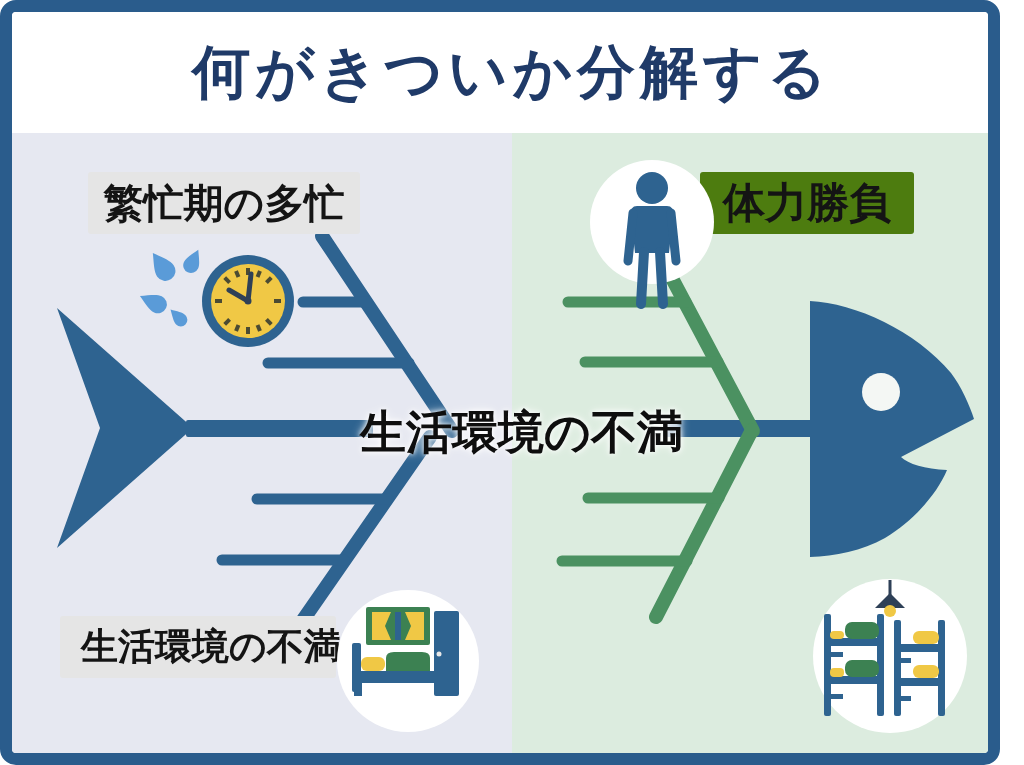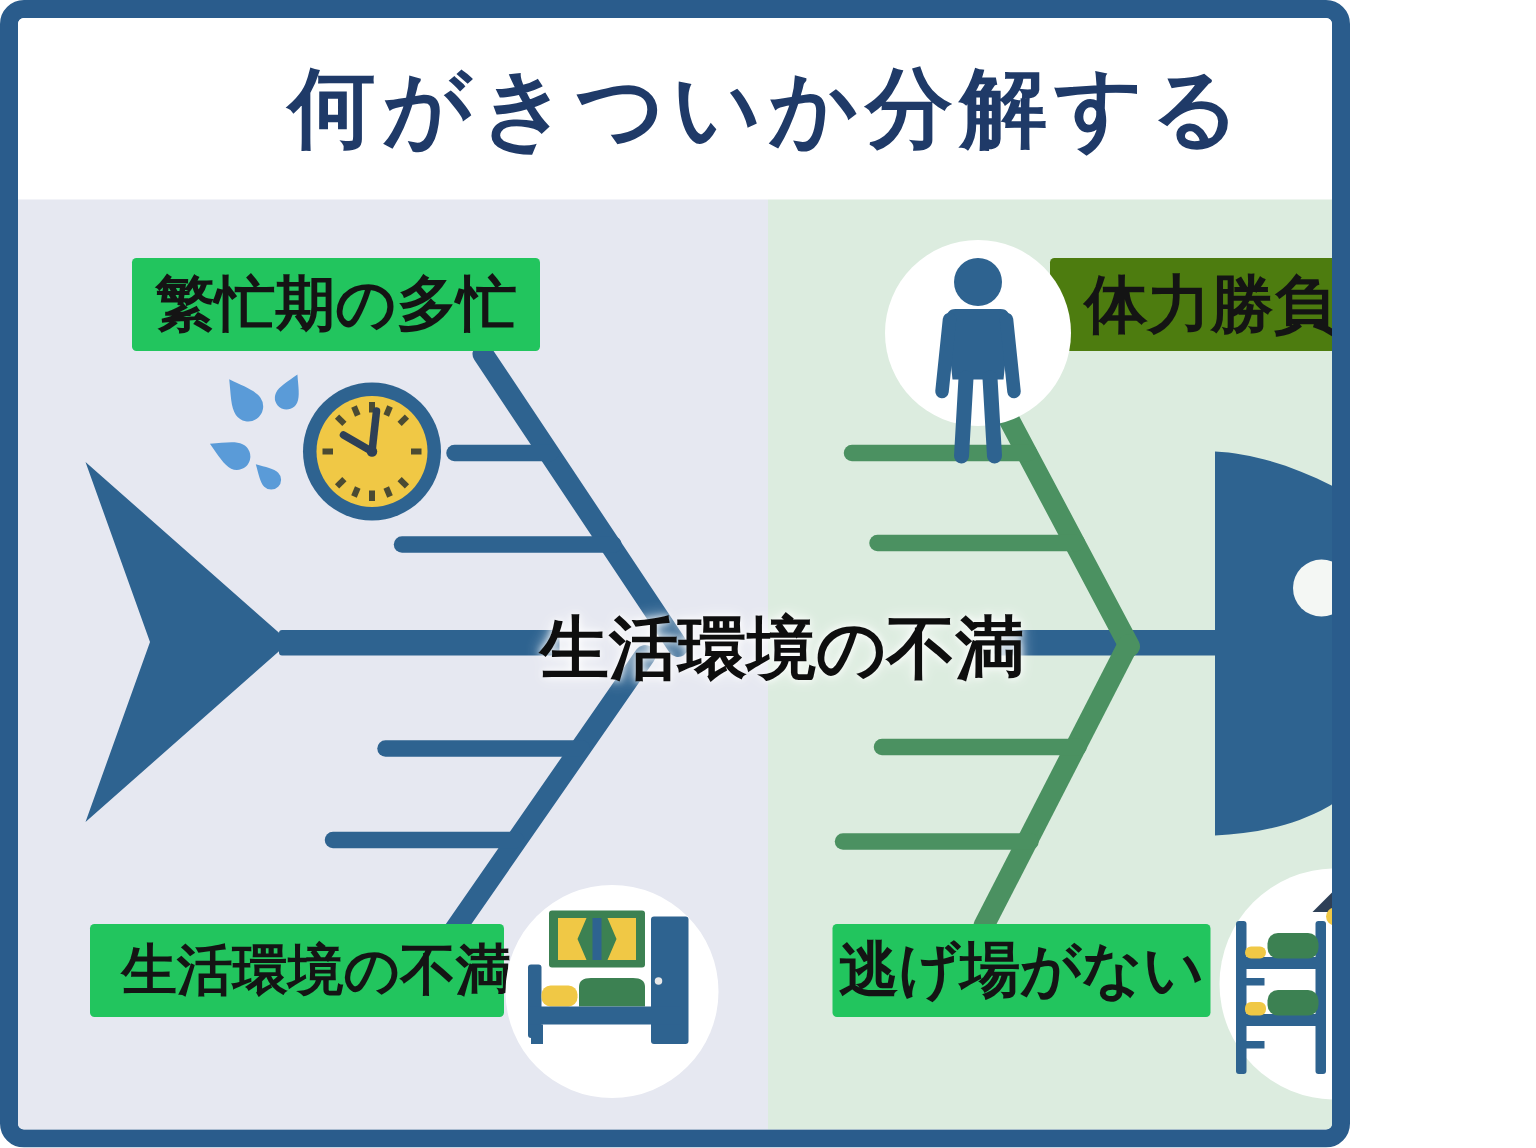--- a/index.html
+++ b/index.html
@@ -6,7 +6,7 @@
   *{box-sizing:border-box;}
   body{font-family:"Liberation Sans","DejaVu Sans",sans-serif;}
   .frame{
-    position:relative;width:900px;height:765px;
+    position:relative;width:1000px;height:765px;
     border:12px solid #2a5c8c;border-radius:16px;
     overflow:hidden;background:#ffffff;
   }

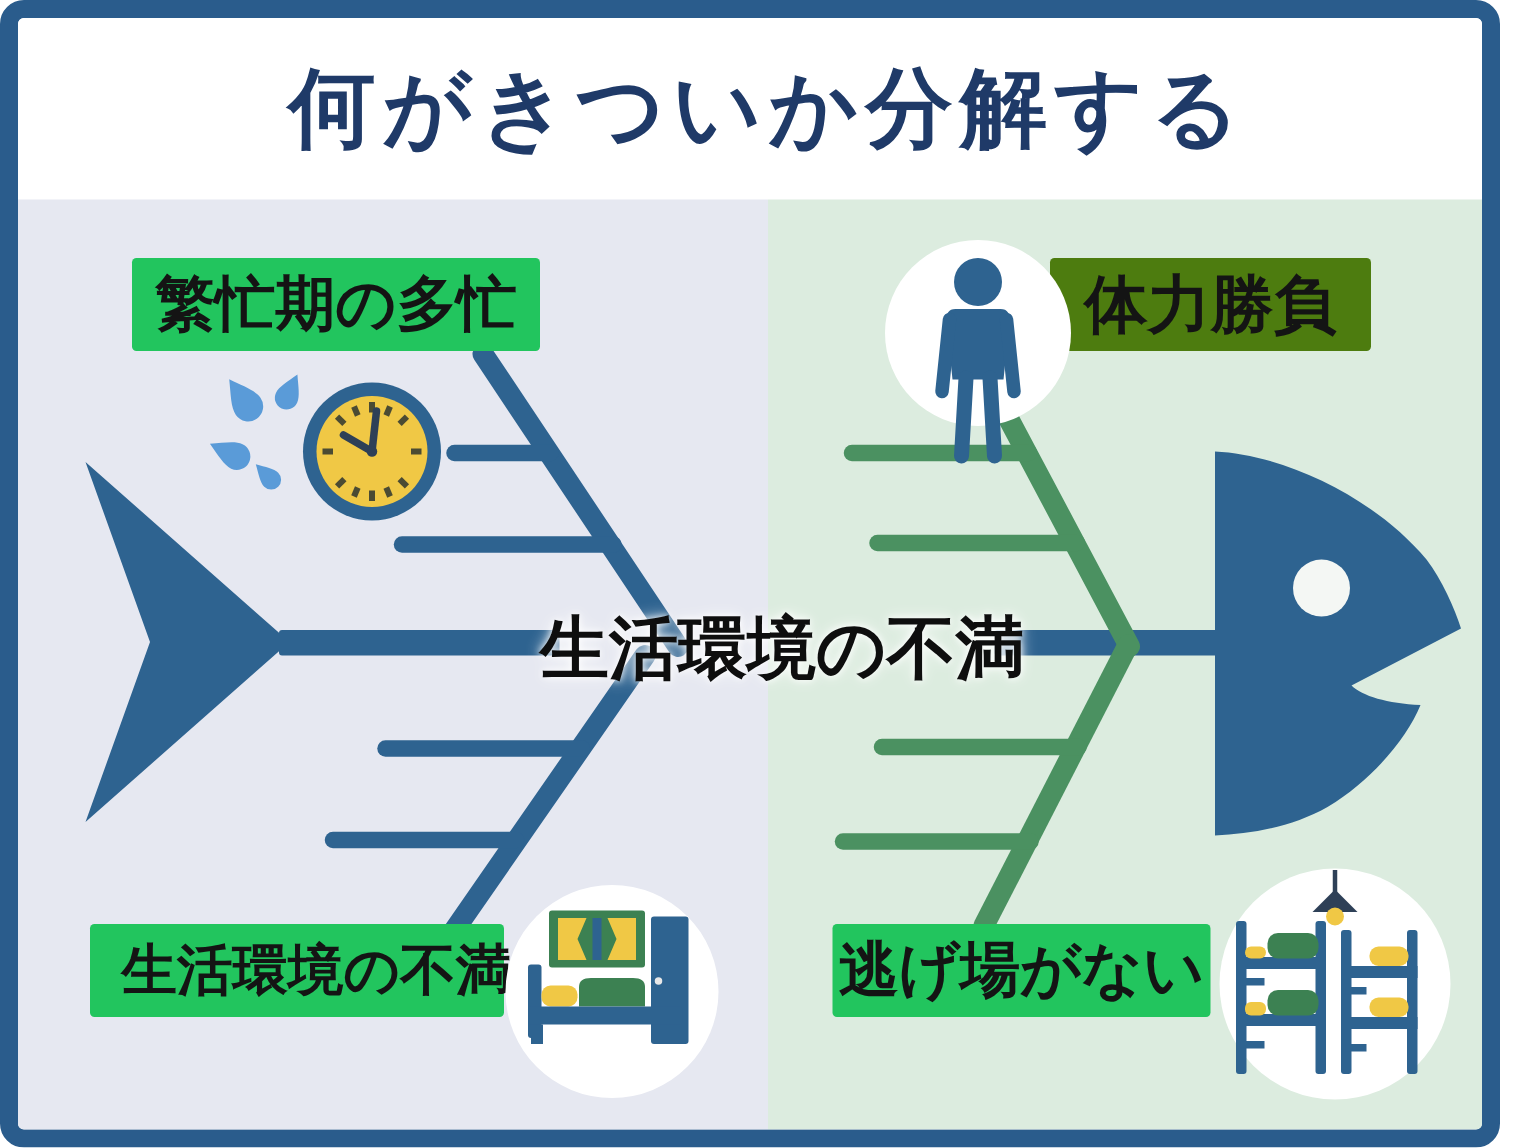--- a/index.html
+++ b/index.html
@@ -30,7 +30,7 @@
     font-weight:900;color:#141414;border-radius:3px;z-index:2;
     white-space:nowrap;
   }
-  .badge-light{background:#22c55e;}
+  .badge-light{background:#e5e5e5;}
   .badge-dark{background:#4d7c0f;}
   #badge-lt{left:76px;top:160px;width:272px;font-size:40px;}
   #badge-rt{left:688px;top:160px;width:214px;font-size:42px;}

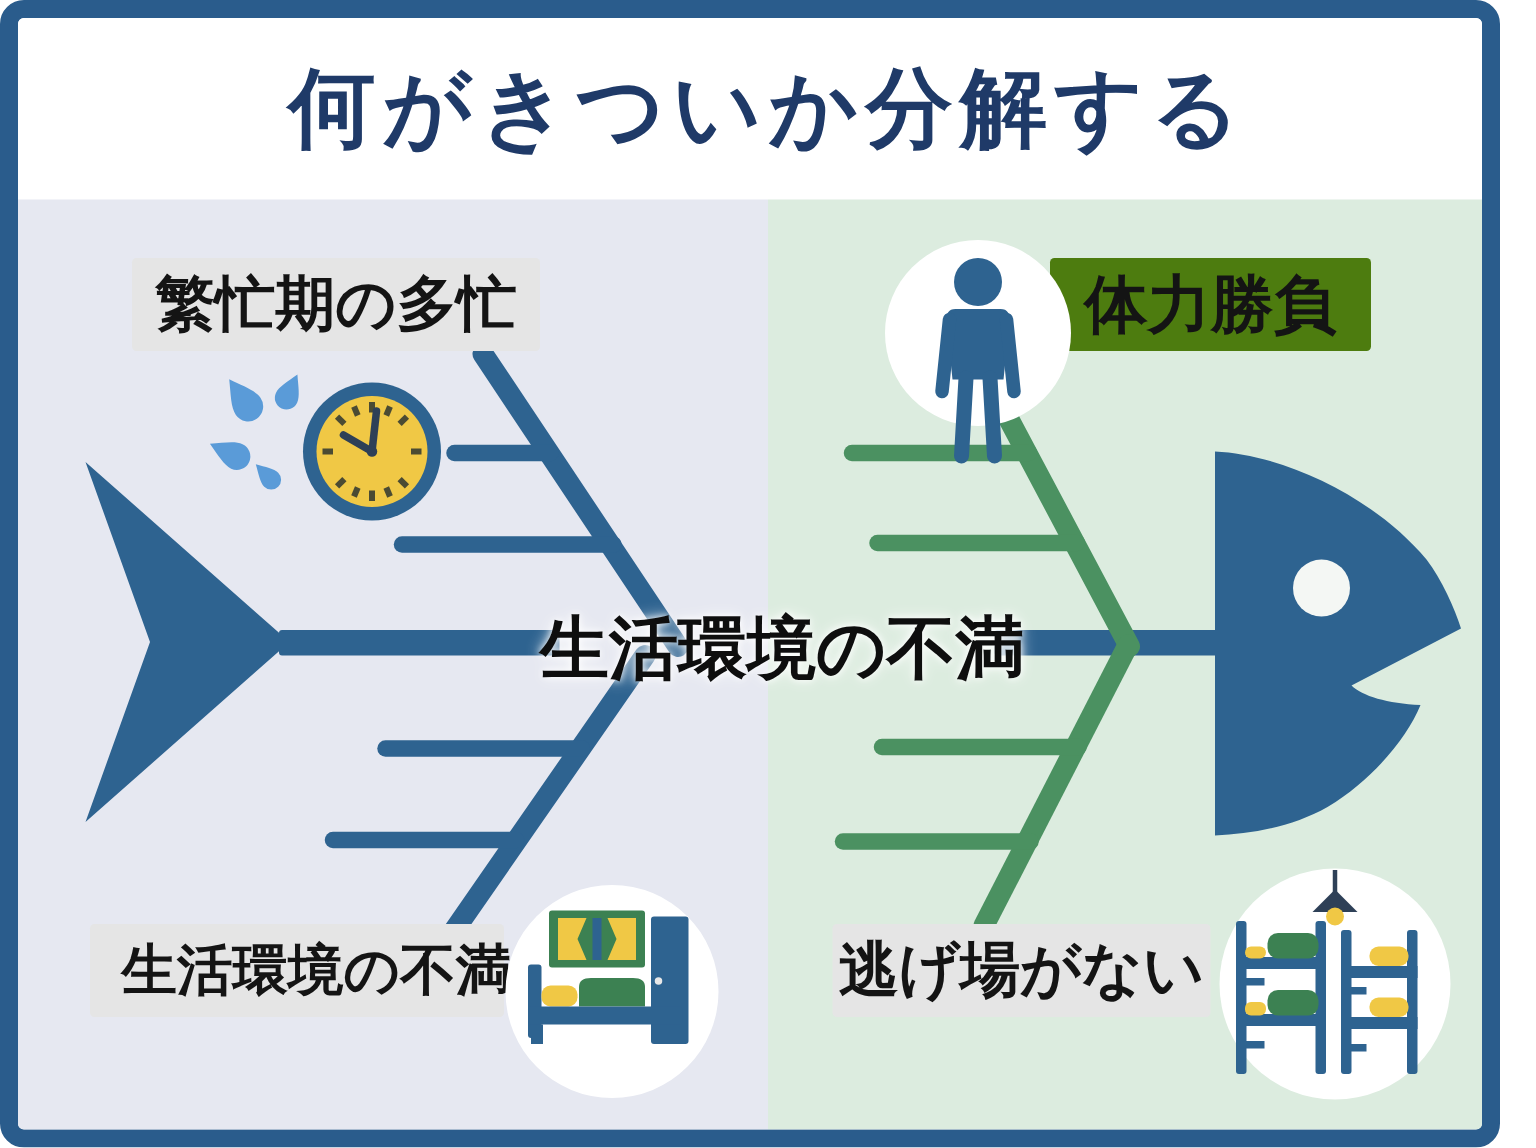--- a/index.html
+++ b/index.html
@@ -89,7 +89,6 @@
   <div id="badge-lt" class="badge badge-light">繁忙期の多忙</div>
   <div id="badge-rt" class="badge badge-dark">体力勝負</div>
   <div id="badge-lb" class="badge badge-light">生活環境の不満</div>
-  <div id="badge-rb" class="badge badge-light">逃げ場がない</div>
 
   <svg id="icons" class="layer" viewBox="12 12 1000 741">
 

